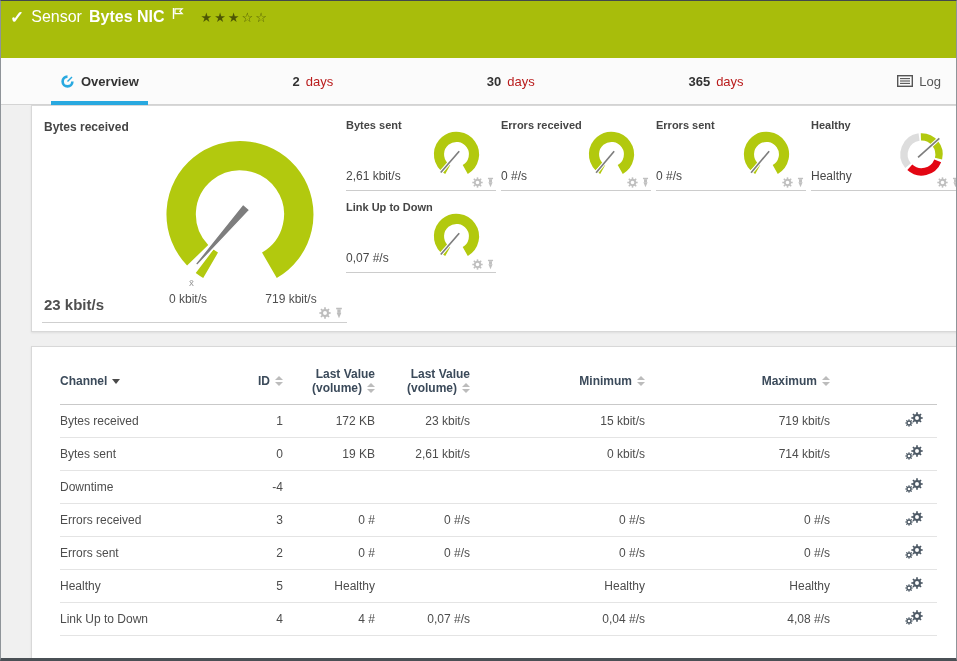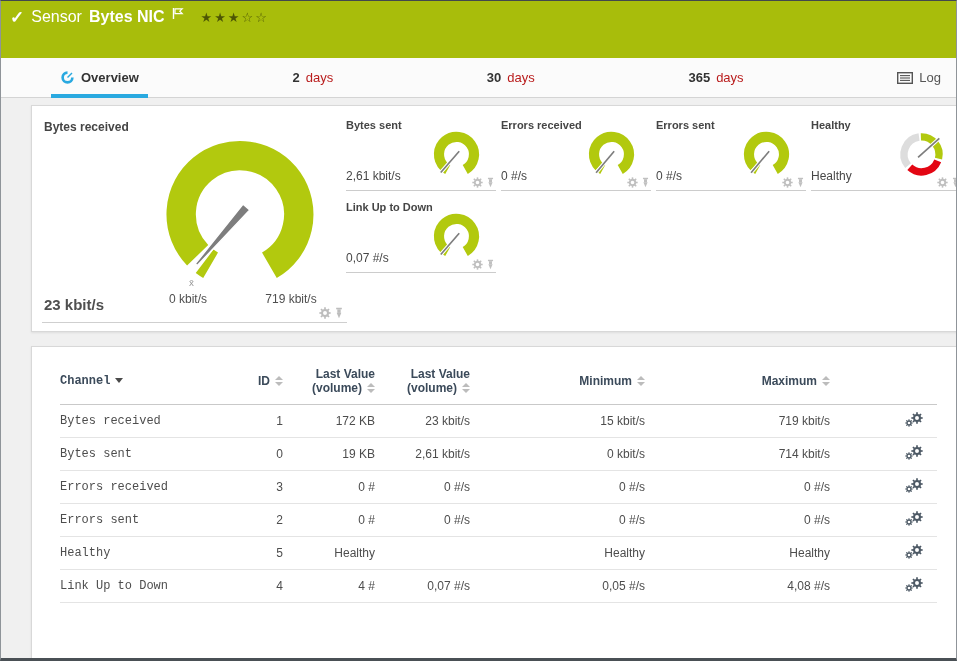--- a/index.html
+++ b/index.html
@@ -19,7 +19,7 @@
   .stars{margin-left:10px;font-size:13px;letter-spacing:2px;color:rgba(0,0,0,0.55);cursor:pointer;}
   .status-ok{margin-left:39px;margin-top:3px;font-size:11px;font-weight:bold;}
   
-  .tabbar{position:absolute;left:0;top:57px;right:0;height:40px;background:#fbfbfb;border-bottom:1px solid #d4d4d4;
+  .tabbar{position:absolute;left:0;top:57px;right:0;height:47px;background:#fbfbfb;border-bottom:1px solid #d4d4d4;
     display:flex;justify-content:space-between;align-items:stretch;padding:0 6px 0 50px;}
   .tab{display:flex;align-items:center;gap:6px;padding:0 9px;font-size:13px;color:#555;cursor:pointer;position:relative;white-space:nowrap;}
   .tab .num{font-weight:bold;color:#333;}

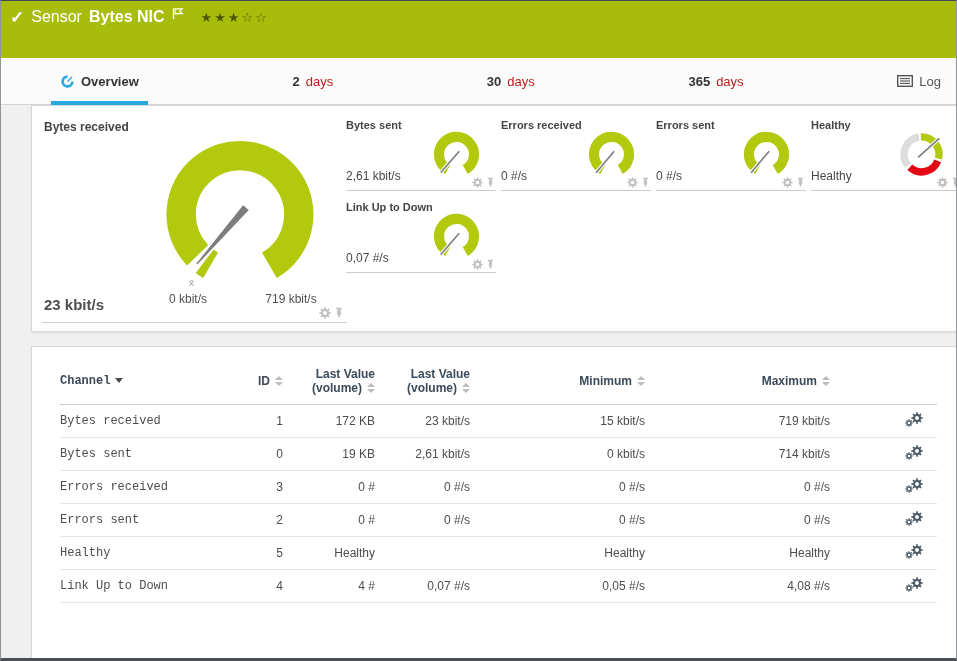--- a/index.html
+++ b/index.html
@@ -74,7 +74,7 @@
   .channels col.c-min{width:175px;}
   .channels col.c-max{width:185px;}
   .channels col.c-act{width:105px;}
-  .channels th.left, .channels td.left{text-align:left;font-family:Liberation Mono, monospace;}
+  .channels th.left, .channels td.left{text-align:left;}
   .channels th.right,.channels td.right{text-align:right;}
   .channels td{height:33px;border-bottom:1px solid #e4e4e4;padding:0 2px 0 0;}
   .channels td.act-cell{text-align:right;padding-right:14px;}

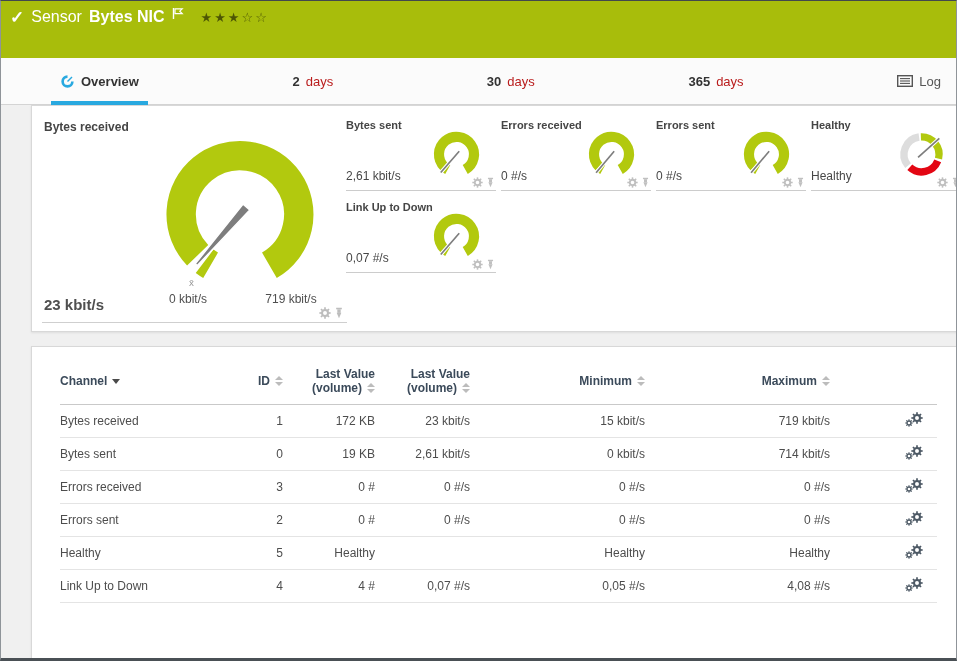--- a/index.html
+++ b/index.html
@@ -388,6 +388,24 @@
         </td>
       </tr>
 
+      <tr>
+        <td class="left">Downtime</td>
+        <td class="right">-4</td>
+        <td class="right"></td>
+        <td class="right"></td>
+        <td class="right"></td>
+        <td class="right"></td>
+        <td class="act-cell">
+          <span class="row-gears">
+            <svg class="rg-small" viewBox="0 0 20 20">
+                  <use href="#sym-gear"></use>
+                </svg>
+            <svg class="rg-big" viewBox="0 0 20 20">
+                  <use href="#sym-gear"></use>
+                </svg>
+          </span>
+        </td>
+      </tr>
 
       <tr>
         <td class="left">Errors received</td>

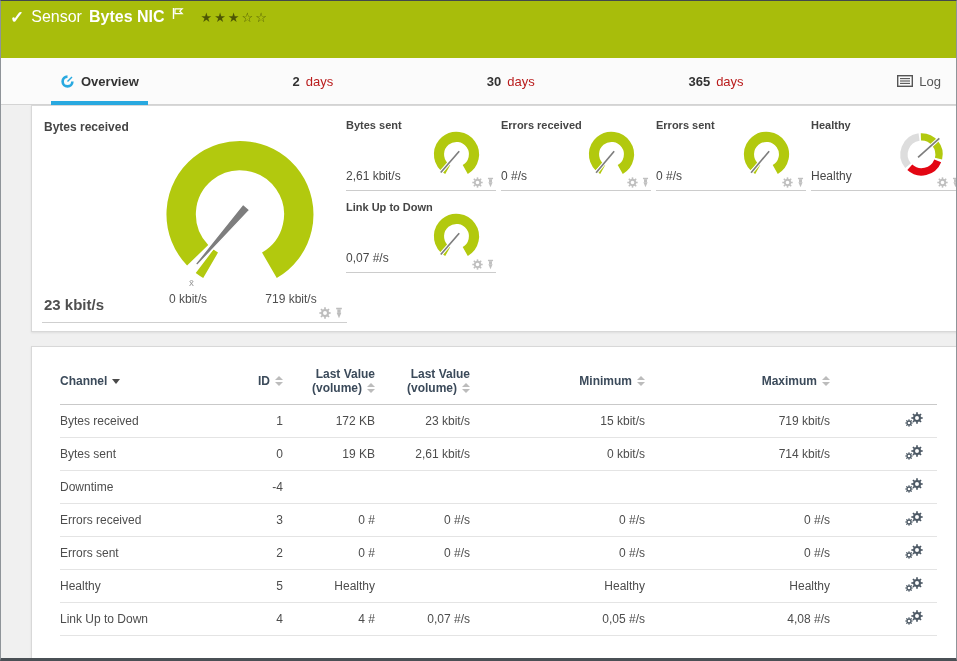--- a/index.html
+++ b/index.html
@@ -469,7 +469,7 @@
         <td class="right">4</td>
         <td class="right">4 #</td>
         <td class="right">0,07 #/s</td>
-        <td class="right">0,05 #/s</td>
+        <td class="right">0,04 #/s</td>
         <td class="right">4,08 #/s</td>
         <td class="act-cell">
           <span class="row-gears">

